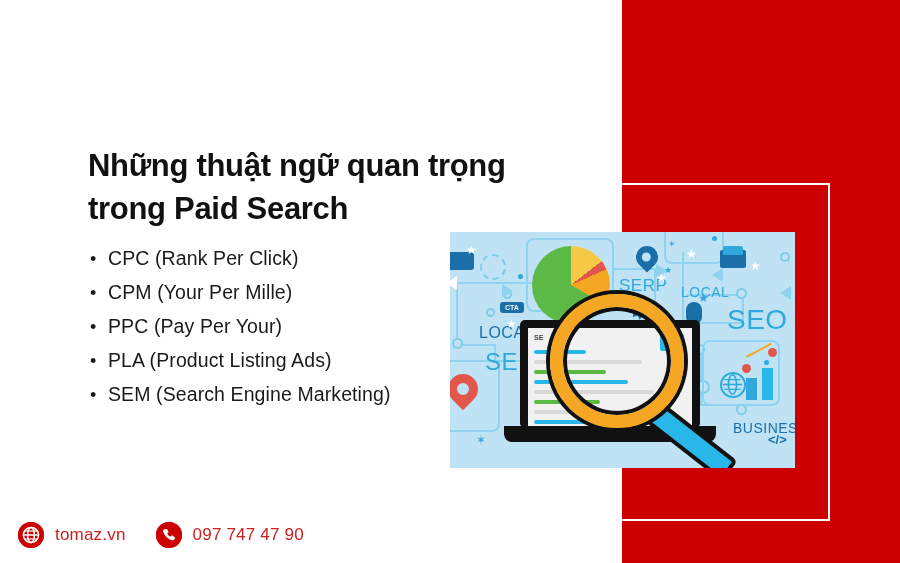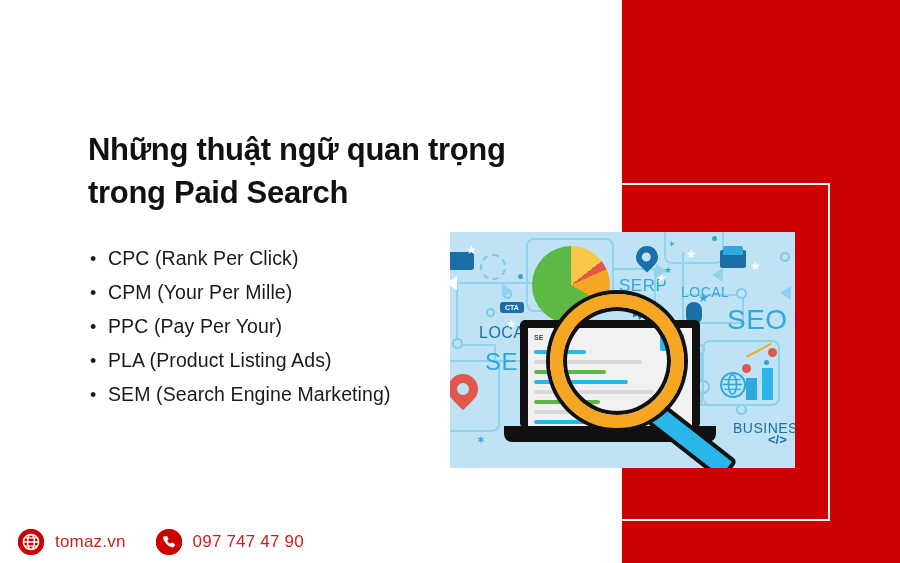--- a/index.html
+++ b/index.html
@@ -49,7 +49,7 @@
 
   
   .headline {
-    position:absolute; left:88px; top:128px; width:500px;
+    position:absolute; left:88px; top:144px; width:500px;
     font-size:31px; font-weight:700; line-height:43px;
     color:#111111; letter-spacing:-0.3px;
   }

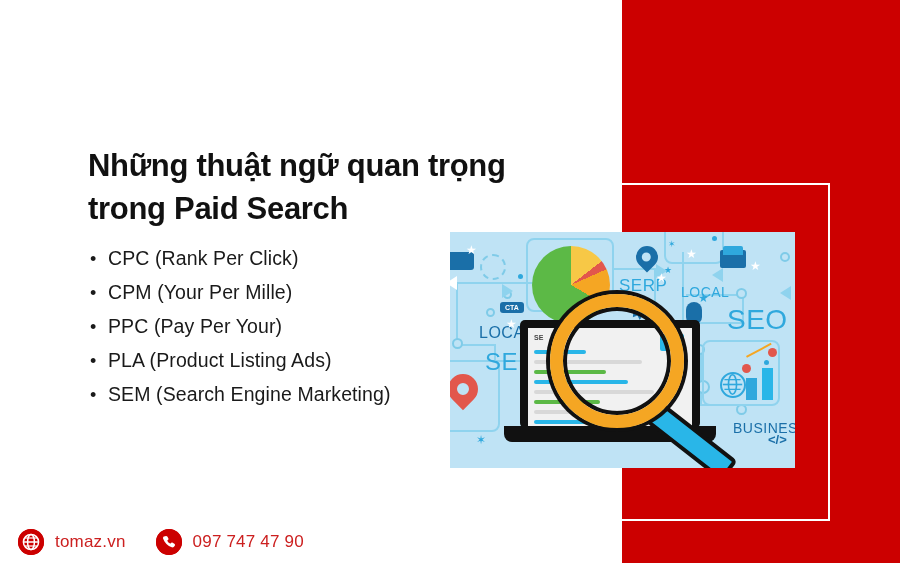--- a/index.html
+++ b/index.html
@@ -67,7 +67,7 @@
   }
 
   
-  .footer { position:absolute; left:18px; top:518px; height:34px; display:flex; align-items:center;margin-top:7px; }
+  .footer { position:absolute; left:18px; top:518px; height:34px; display:flex; align-items:center; }
   .f-icon {
     width:26px; height:26px; border-radius:50%;
     background:#cc0000; position:relative; flex:0 0 26px;

